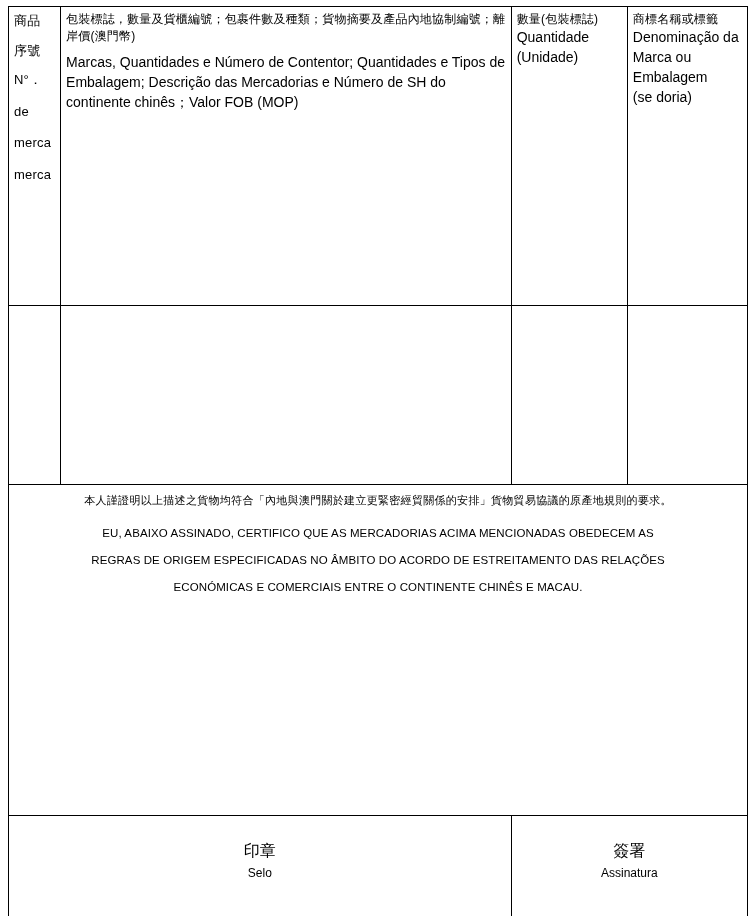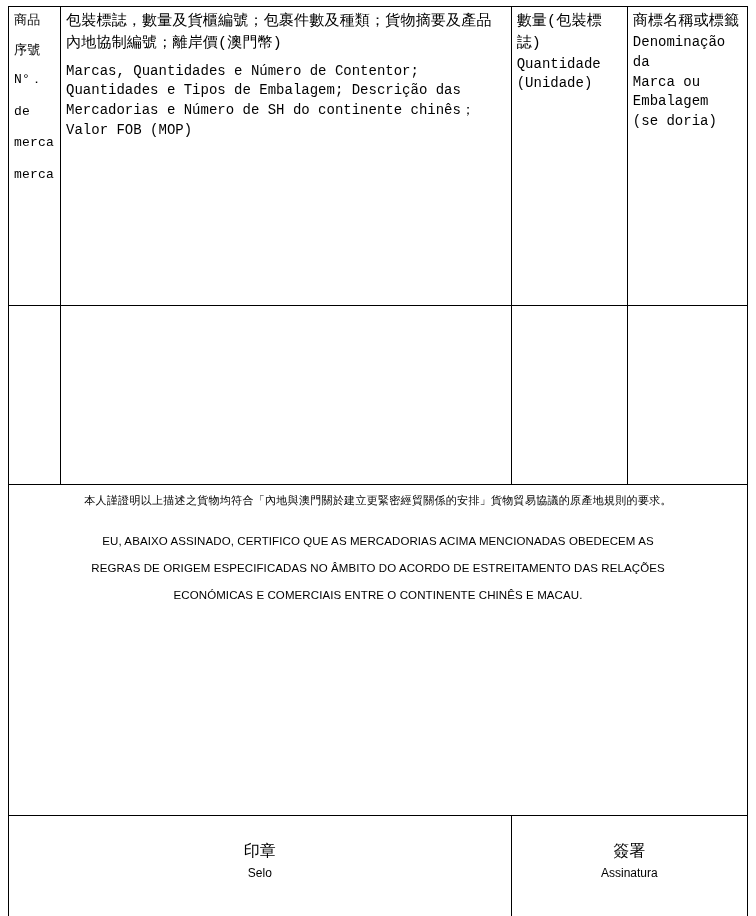--- a/index.html
+++ b/index.html
@@ -59,7 +59,7 @@
   }
   .seq-line.tight { margin-bottom: 10px; }
 
-  .header-row td { height: 290px; font-family: Liberation Mono, monospace; }
+  .header-row td { height: 290px; }
   .blank-row td { height: 170px; }
 
   

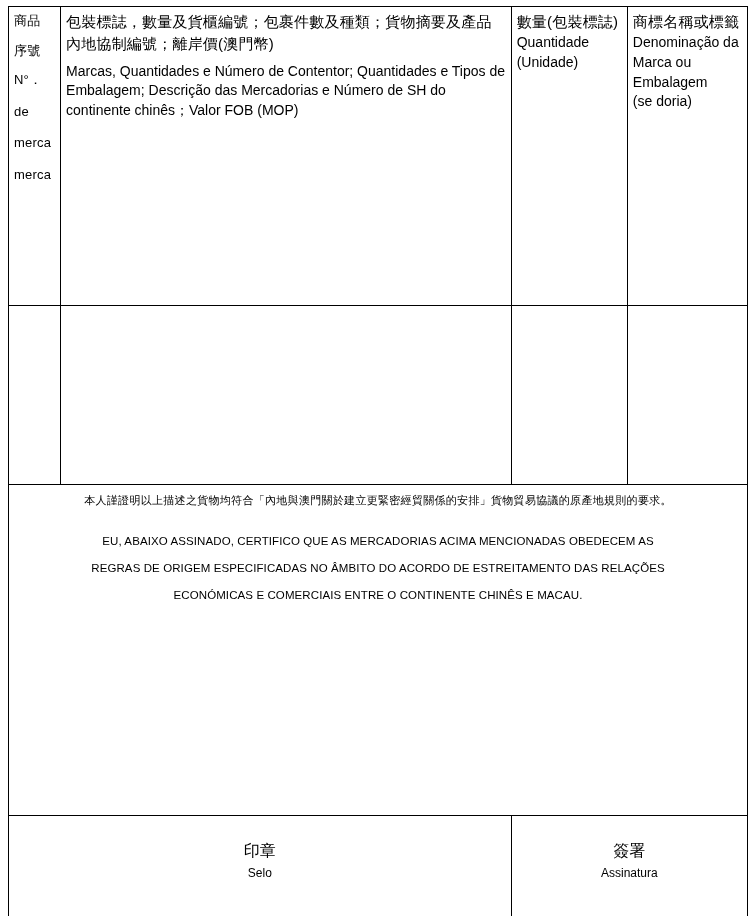--- a/index.html
+++ b/index.html
@@ -41,7 +41,7 @@
 
   
   .cn {
-    font-size: 15px;
+    font-size: 12px;
     line-height: 1.45;
     letter-spacing: 0.2px;
   }

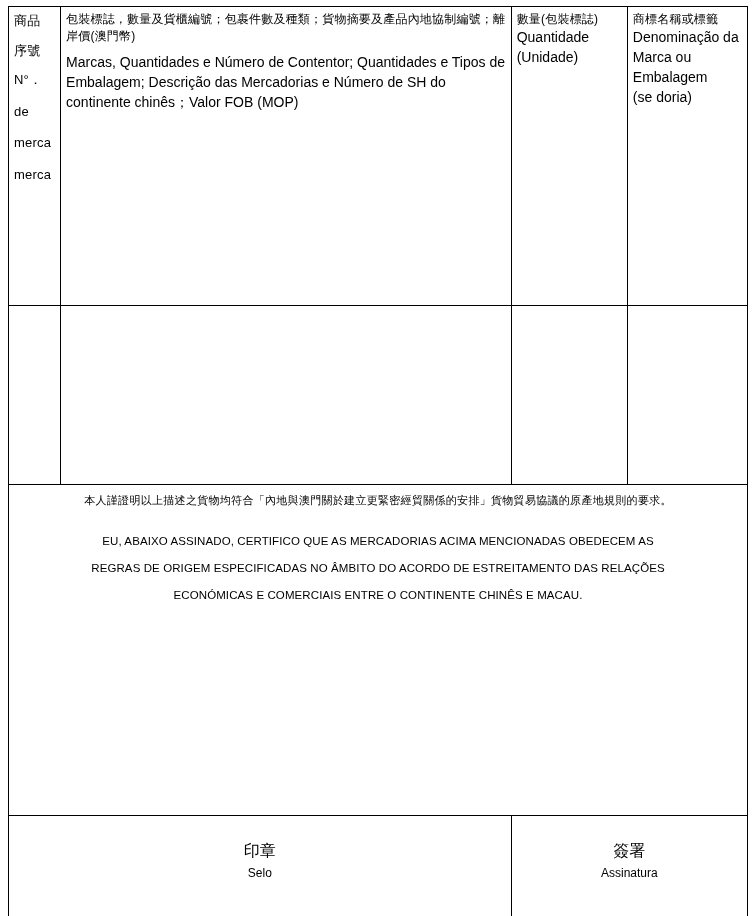--- a/index.html
+++ b/index.html
@@ -80,7 +80,7 @@
     font-size: 11.5px;
     line-height: 2.35;
     text-align: center;
-    margin: 18px 2px 0 2px;
+    margin: 10px 2px 0 2px;
     letter-spacing: 0.1px;
   }
 

